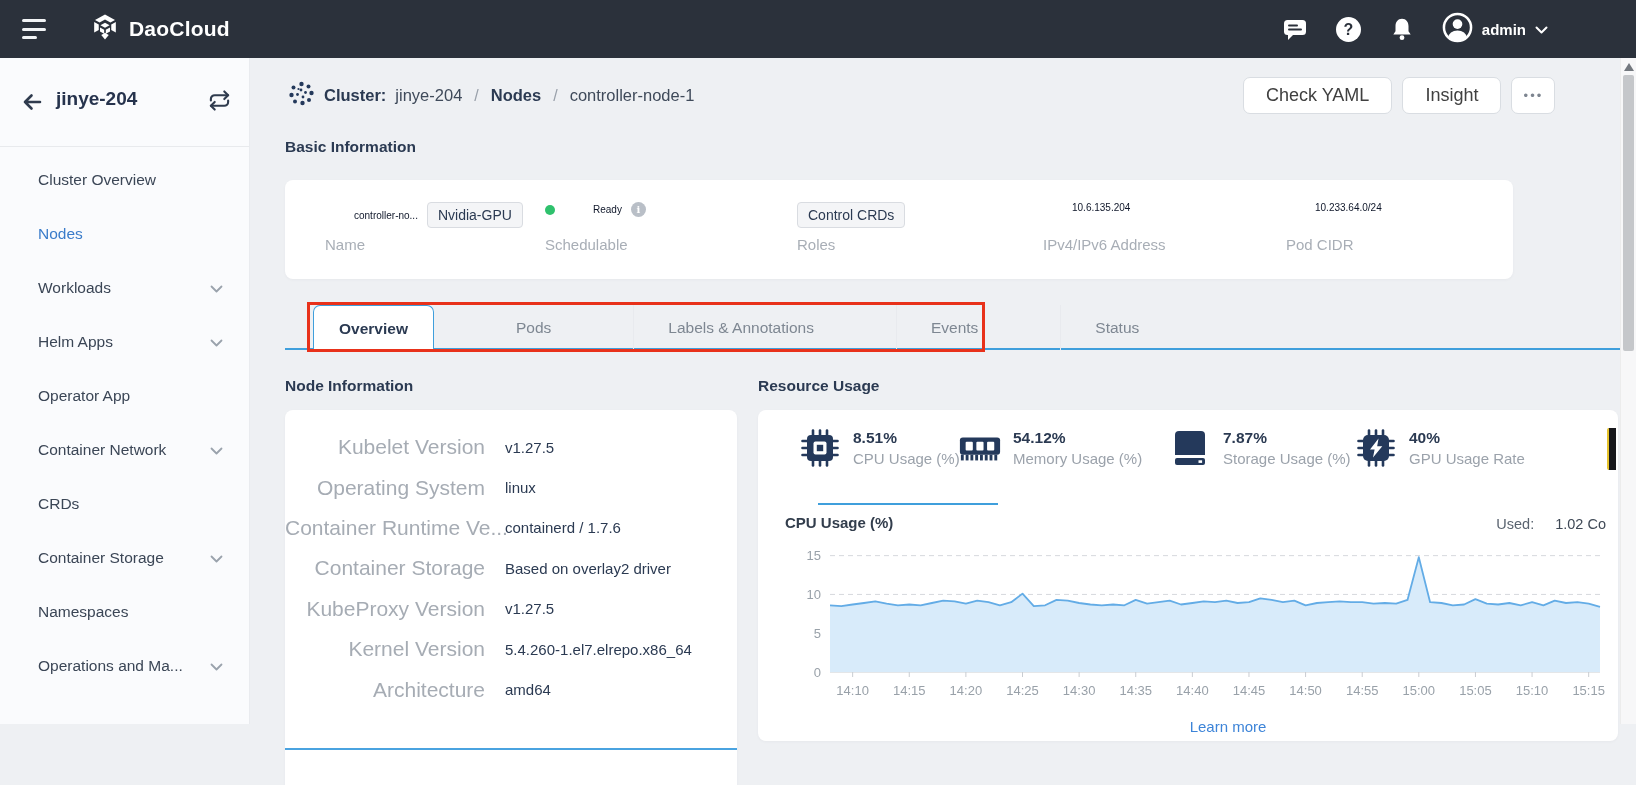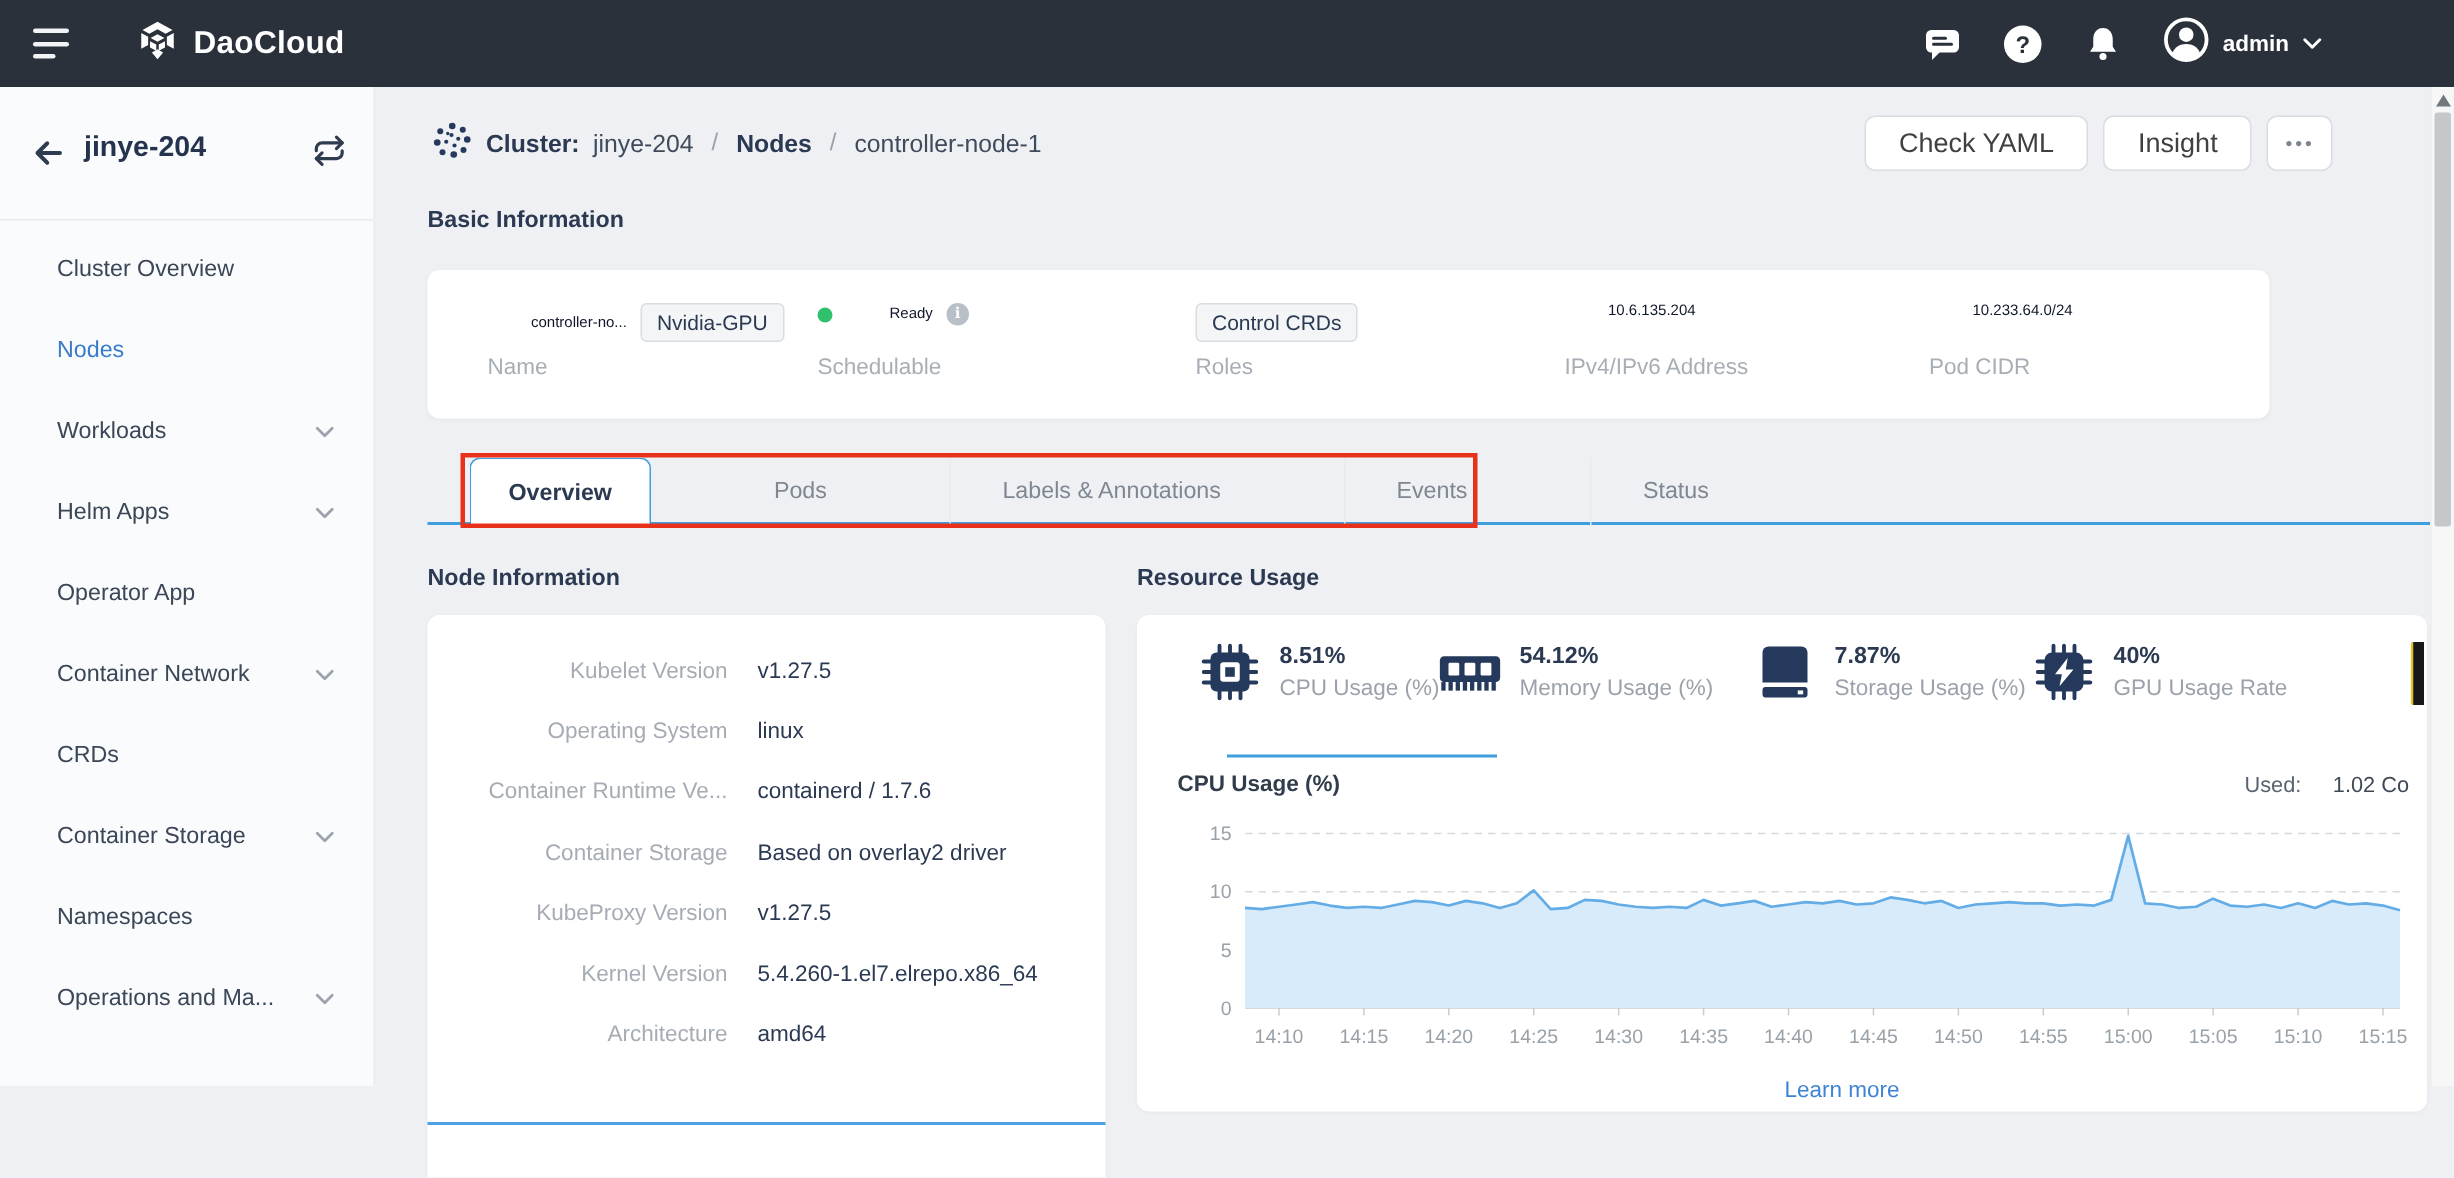--- a/index.html
+++ b/index.html
@@ -99,7 +99,7 @@
   
   .node-card { left:35px; top:352px; width:452px; height:436px; padding-top:17px; overflow:hidden; }
   .ni-row { height:40.4px; display:flex; align-items:center; }
-  .ni-label { width:200px; text-align:right; margin-right:20px; font-size:15px; color:#a6acb4; white-space:nowrap; }
+  .ni-label { width:200px; text-align:right; margin-right:20px; font-size:21px; color:#a6acb4; white-space:nowrap; }
   .ni-value { font-size:15px; color:#2b3a52; white-space:nowrap; }
   .node-bottom-line { position:absolute; left:35px; top:690px; width:452px; height:2px; background:#4aa3e0; z-index:4; }
 

